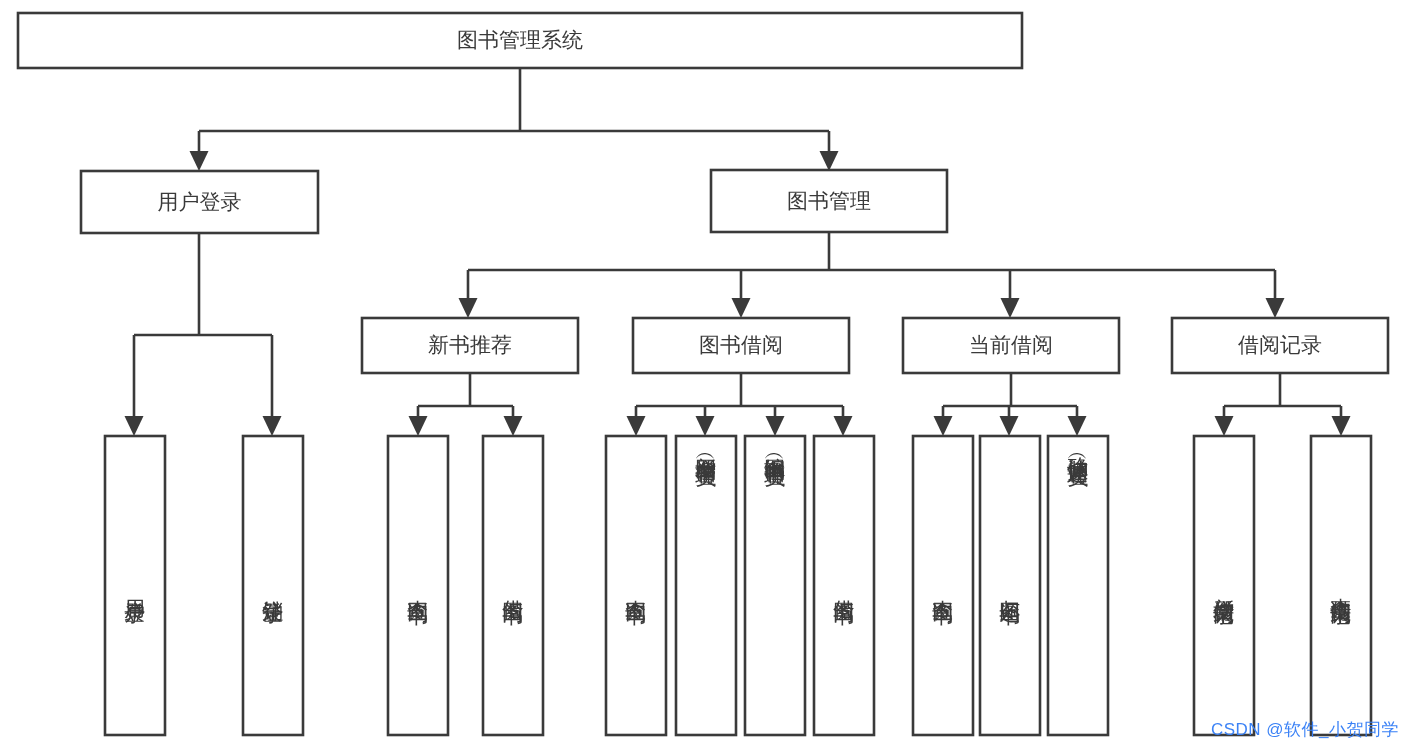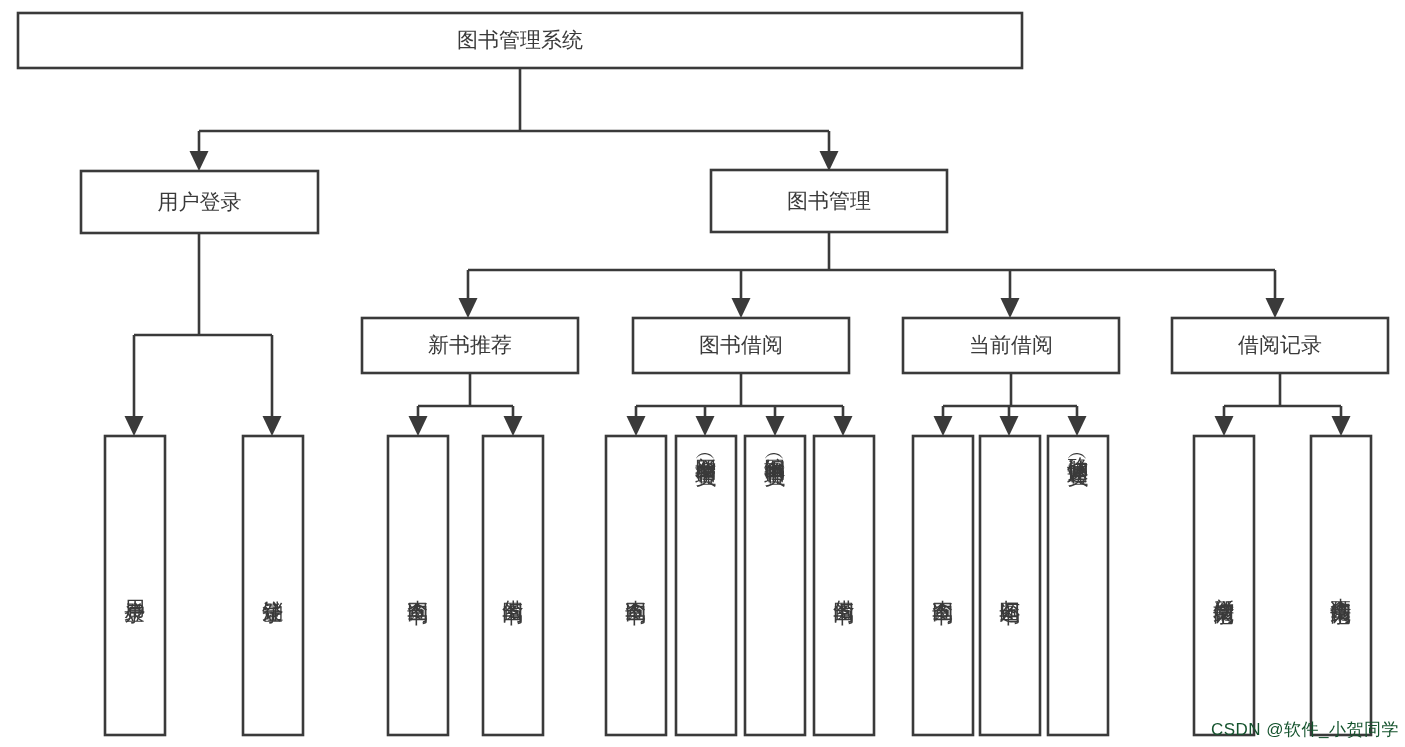--- a/index.html
+++ b/index.html
@@ -76,7 +76,7 @@
     bottom: 6px;
     font-family: "Liberation Sans", "DejaVu Sans", sans-serif;
     font-size: 17px;
-    color: #14532d;
+    color: #3b82f6;
     white-space: nowrap;
     letter-spacing: 0.5px;
   }

